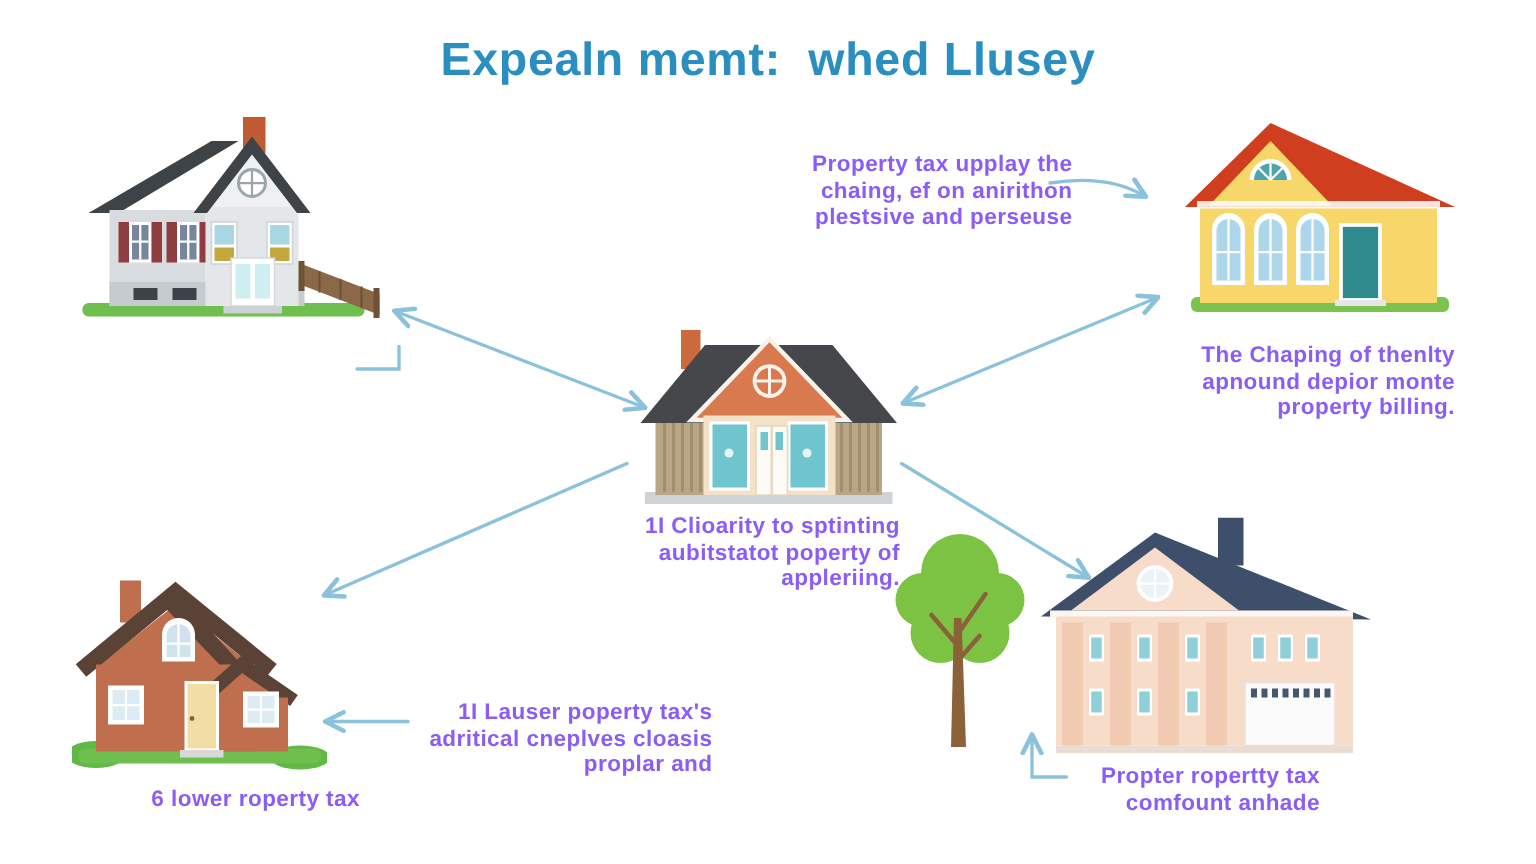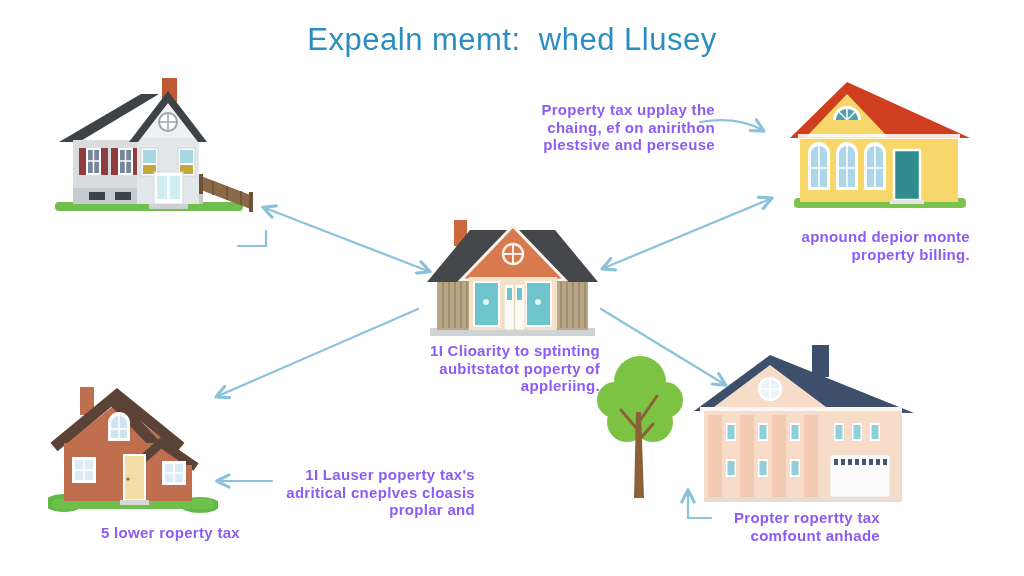--- a/index.html
+++ b/index.html
@@ -9,7 +9,7 @@
   }
   .title{
     position:absolute;top:22px;left:0;width:100%;text-align:center;
-    font-size:31px;font-weight:400;color:#2a8fc0;letter-spacing:.5px;
+    font-size:31px;font-weight:700;color:#2a8fc0;letter-spacing:.5px;
     white-space:pre;
   }
   .annotation{

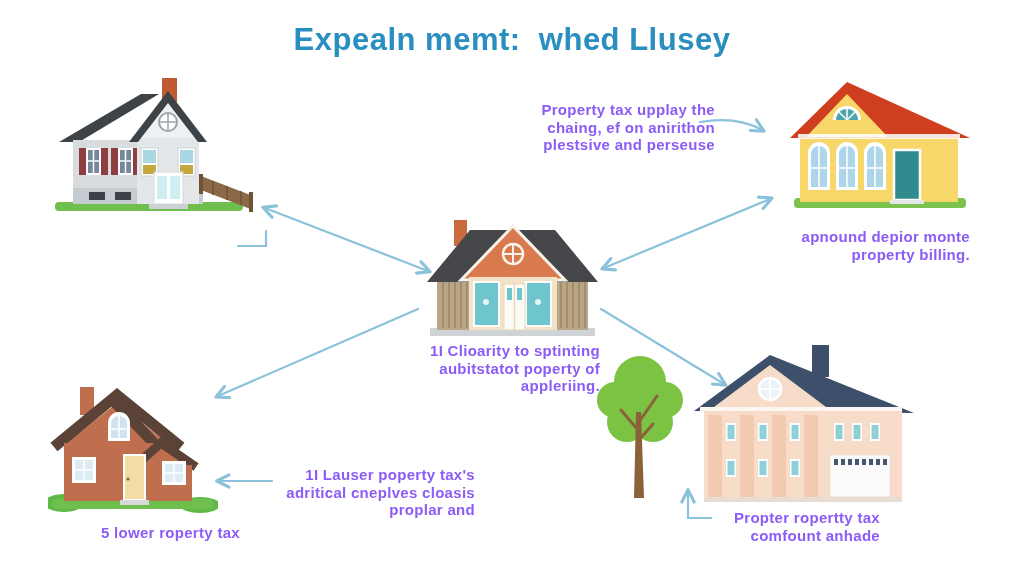--- a/index.html
+++ b/index.html
@@ -256,6 +256,7 @@
 
 
   <div class="annotation" style="left:780px;top:228px;width:190px">
+    <div>The Chaping of thenlty</div>
     <div>apnound depior monte</div>
     <div>property billing.</div>
   </div>

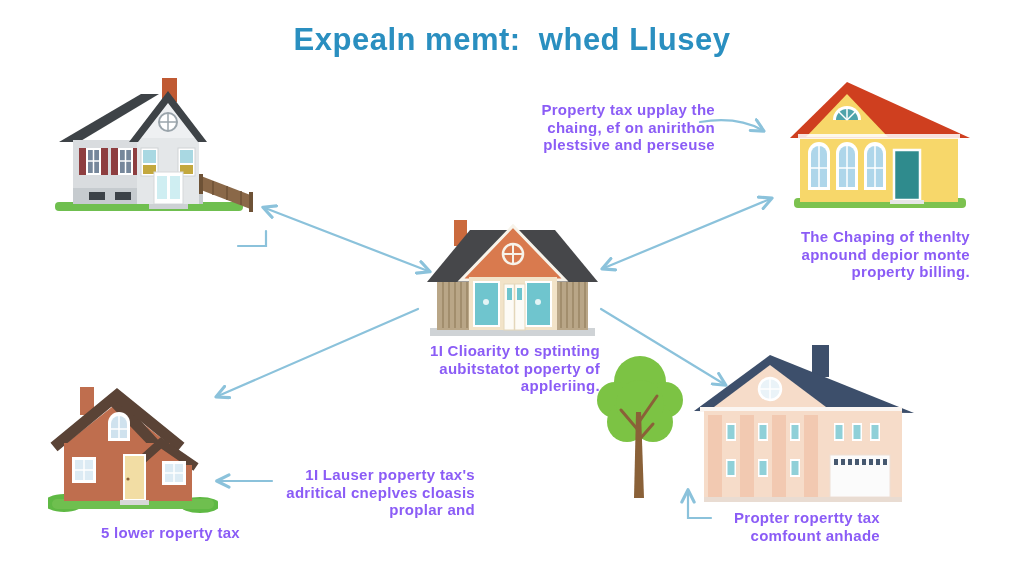--- a/index.html
+++ b/index.html
@@ -274,7 +274,7 @@
   </div>
 
   <div class="annotation" style="left:45px;top:524px;width:195px">
-    <div>5 lower roperty tax</div>
+    <div>6 lower roperty tax</div>
   </div>
 
   <div class="annotation" style="left:705px;top:509px;width:175px">

